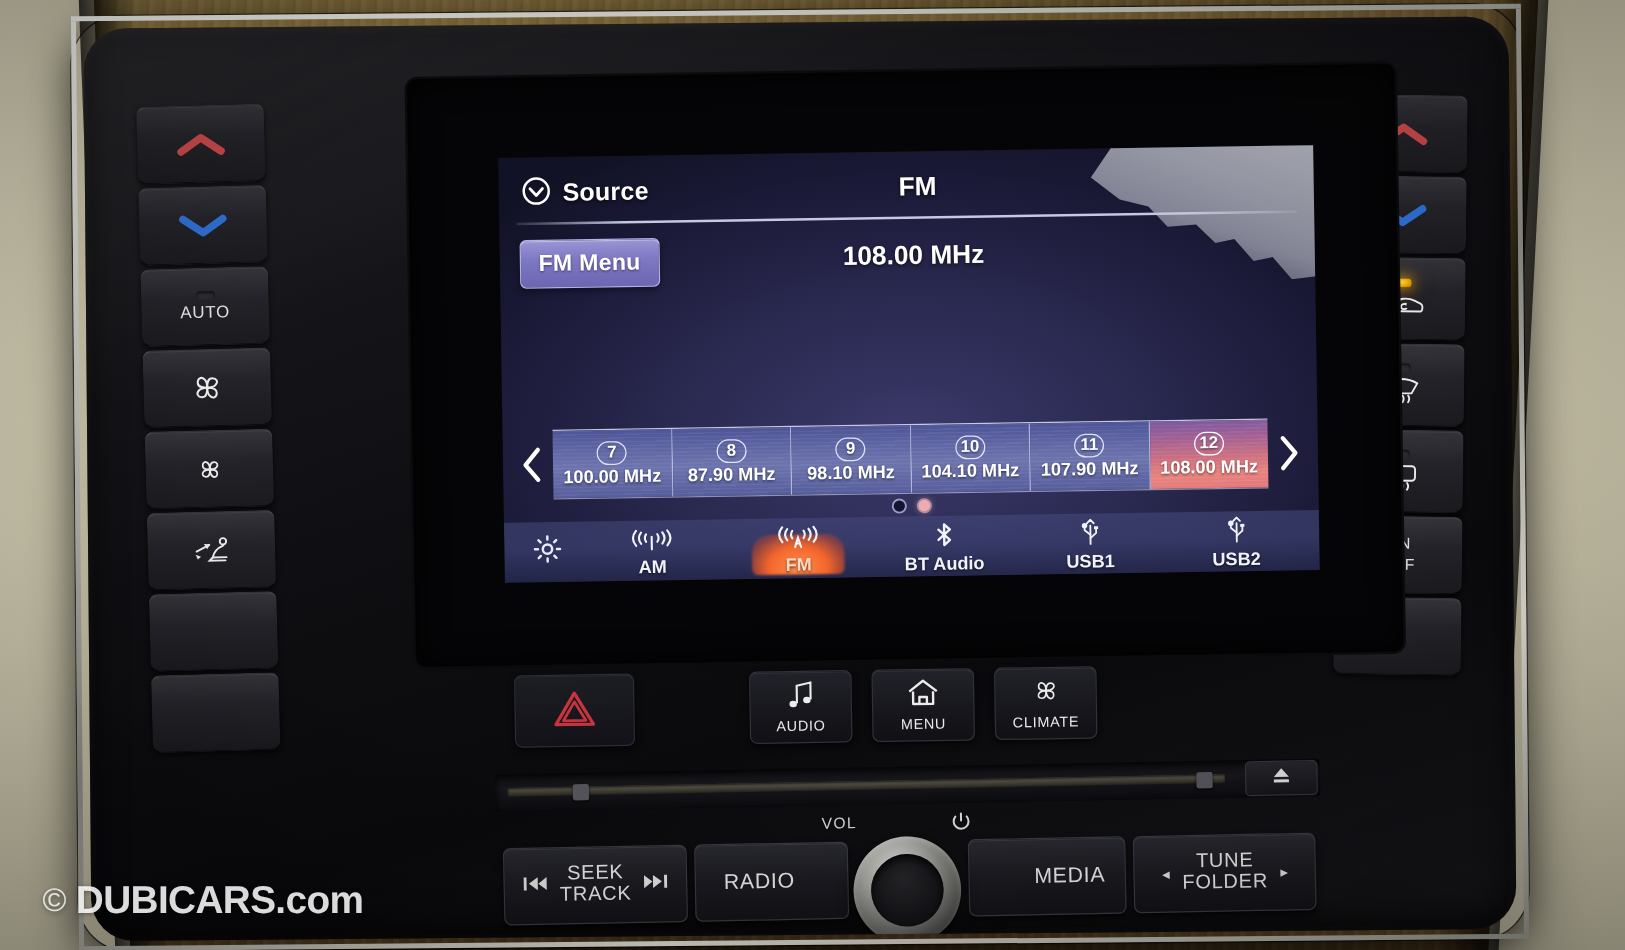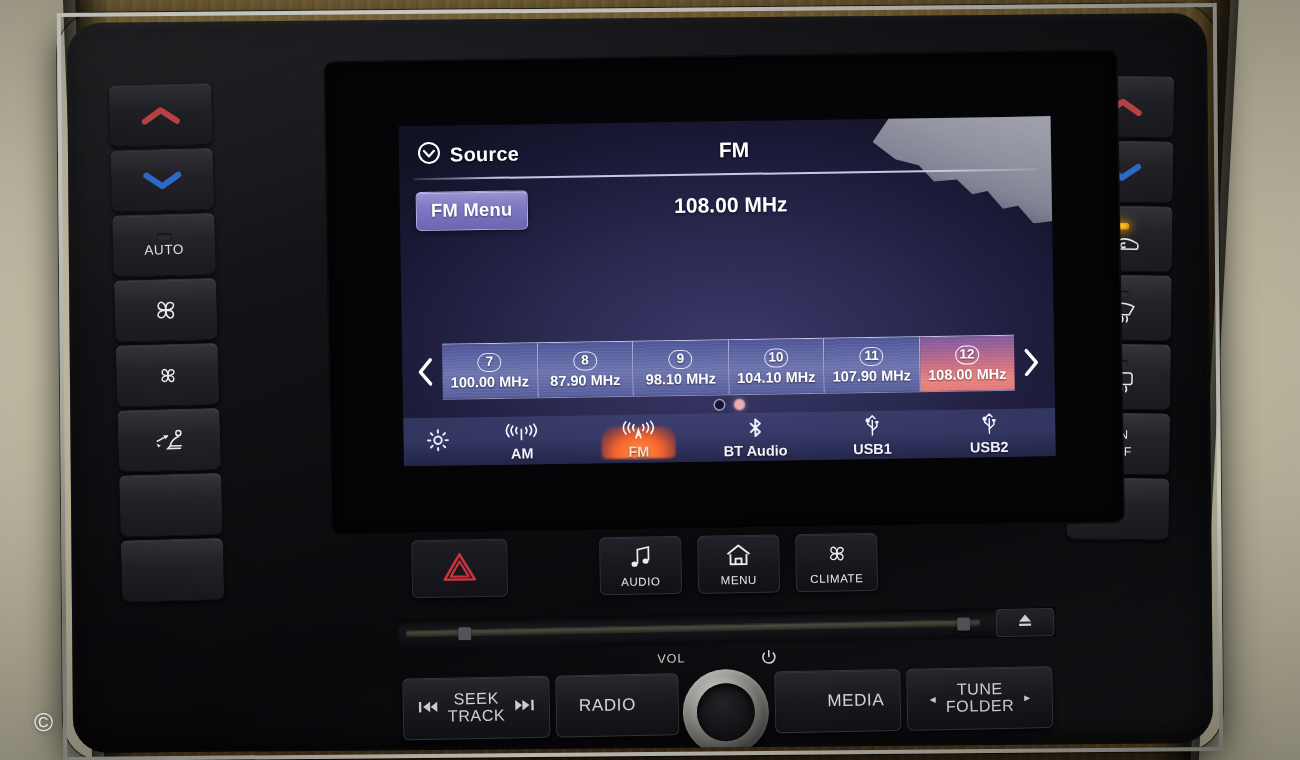--- a/index.html
+++ b/index.html
@@ -856,6 +856,7 @@
 
   <div class="watermark">
     <span class="c">©</span>
+    <span>DUBICARS.com</span>
   </div>
 
 </div>

